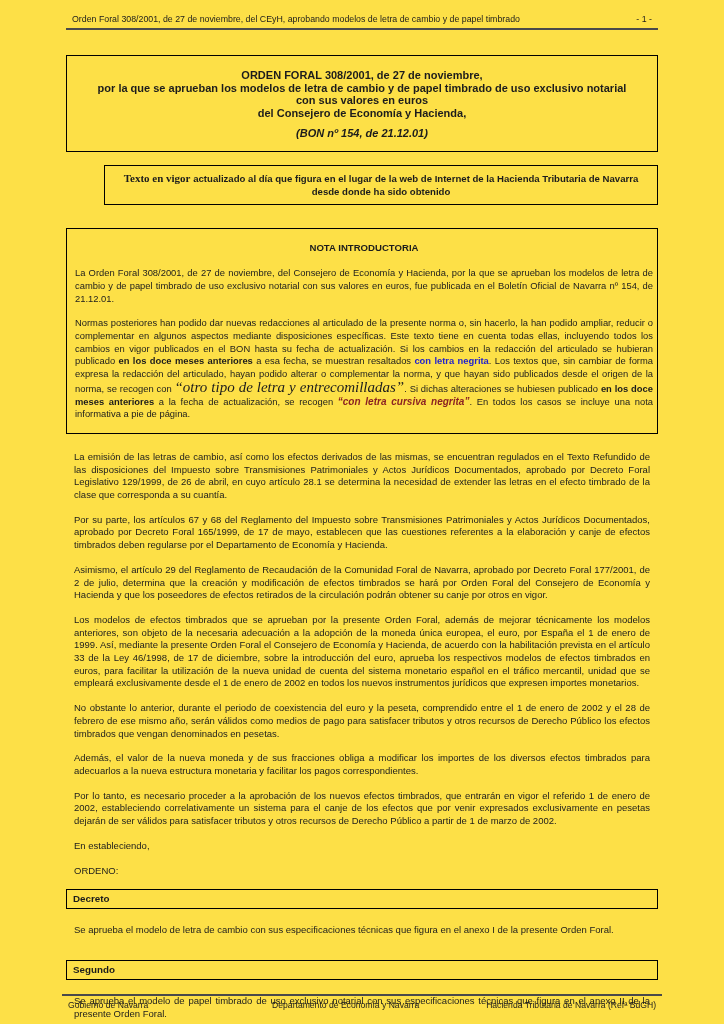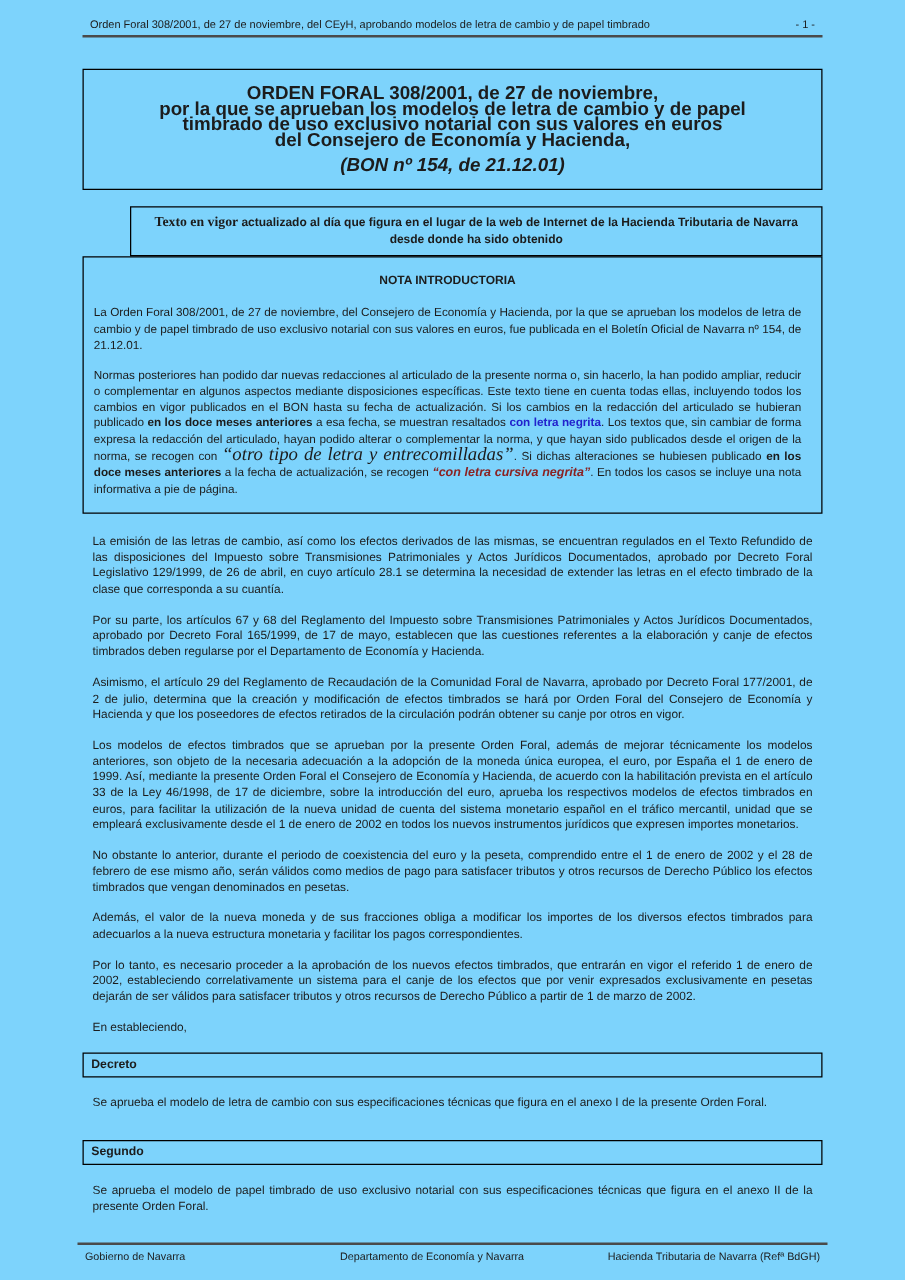--- a/index.html
+++ b/index.html
@@ -9,7 +9,7 @@
     width: 724px;
     height: 1024px;
     margin: 0 auto;
-    background: #7dd3fc;
+    background: #fde047;
     font-family: "Liberation Sans", sans-serif;
     color: #1c1c1c;
     padding: 14px 66px 0 66px;

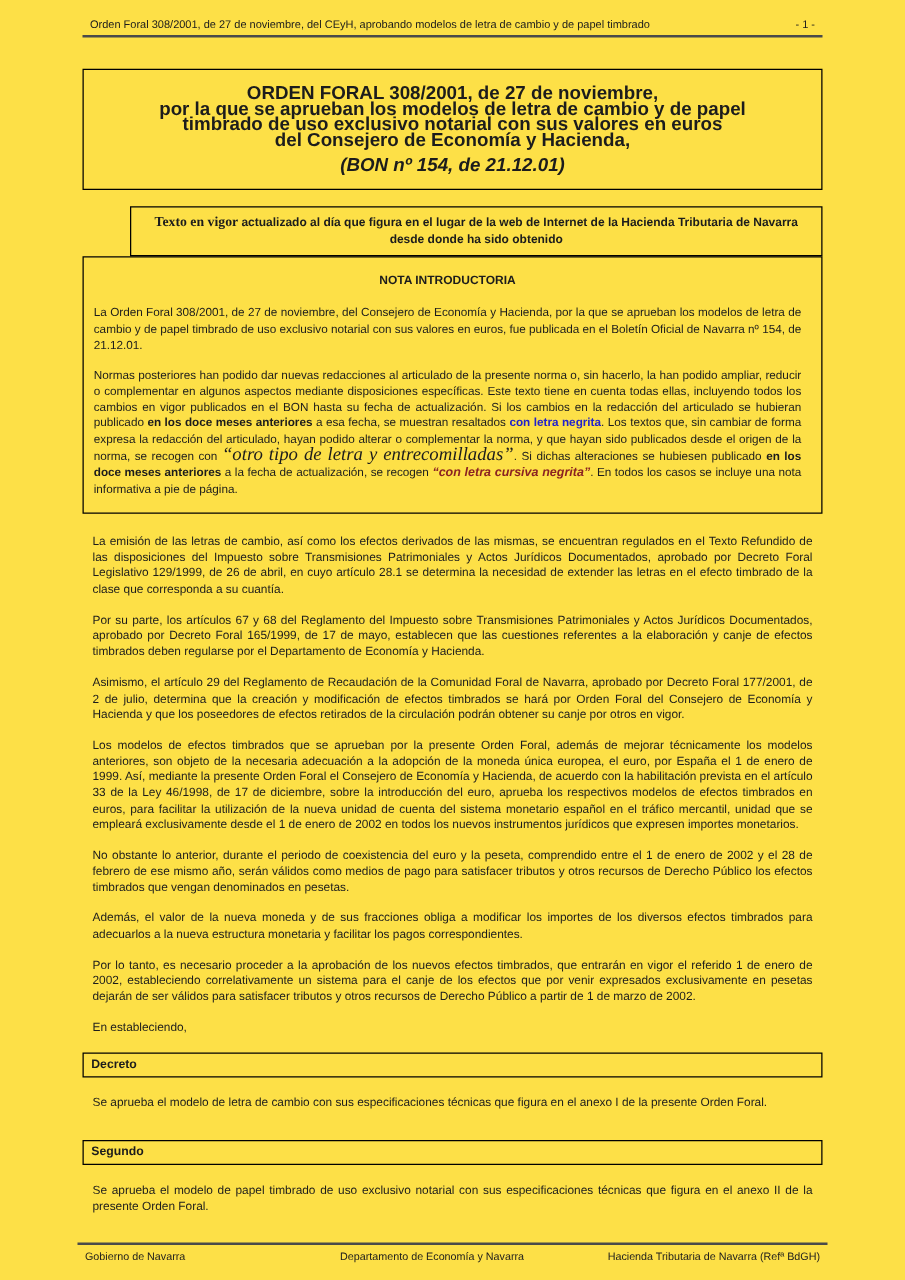--- a/index.html
+++ b/index.html
@@ -31,7 +31,7 @@
     padding: 13px 28px 11px 28px;
     text-align: center;
     font-weight: bold;
-    font-size: 15px;
+    font-size: 11px;
     line-height: 12.5px;
   }
   .title-box .bon {

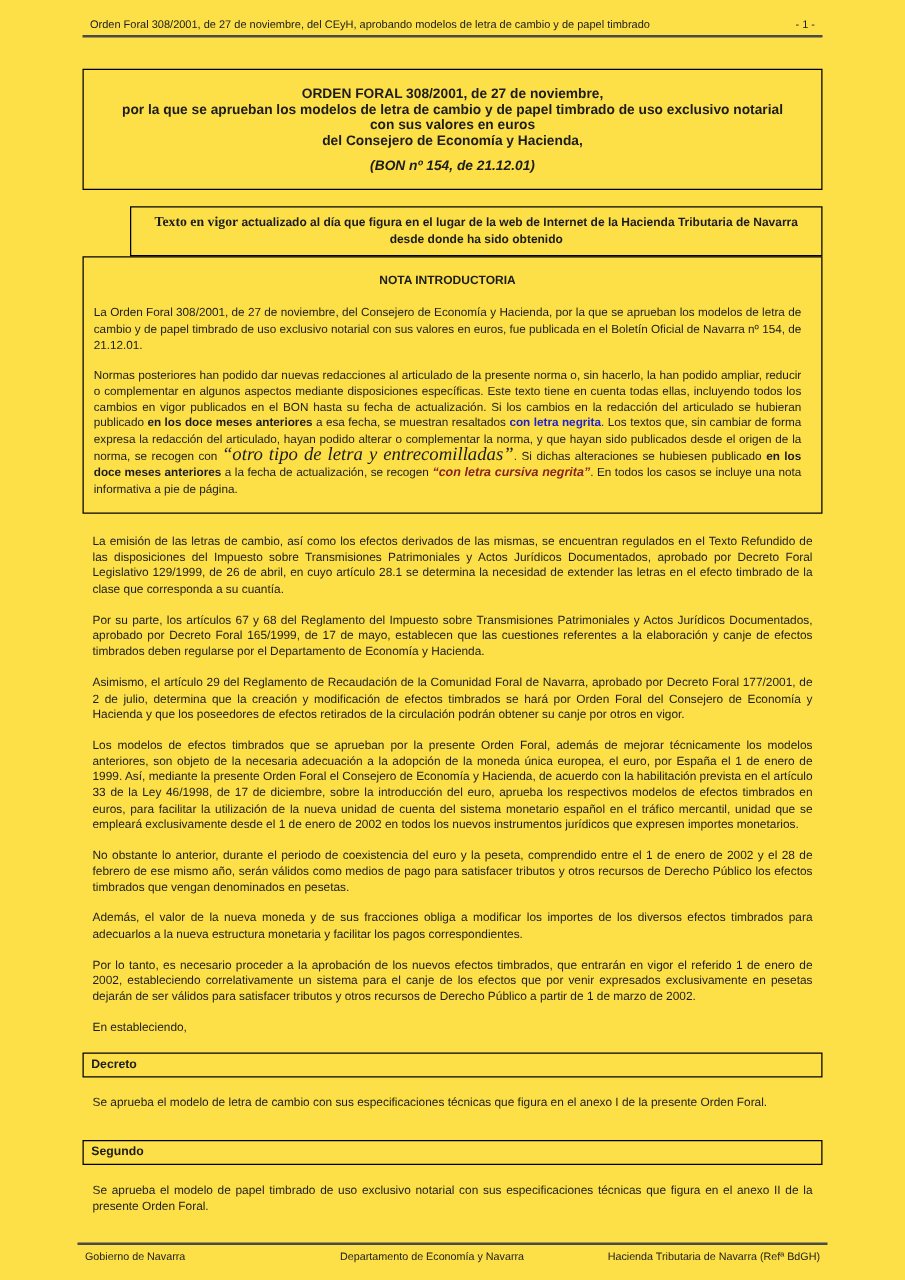--- a/index.html
+++ b/index.html
@@ -52,7 +52,8 @@
     font-size: 11px;
   }
   .nota-box {
-    padding: 13px 16px 12px 8px;
+    margin-top: 23px;
+    padding: 13px 4px 12px 8px;
     font-size: 9.4px;
     line-height: 12.7px;
   }

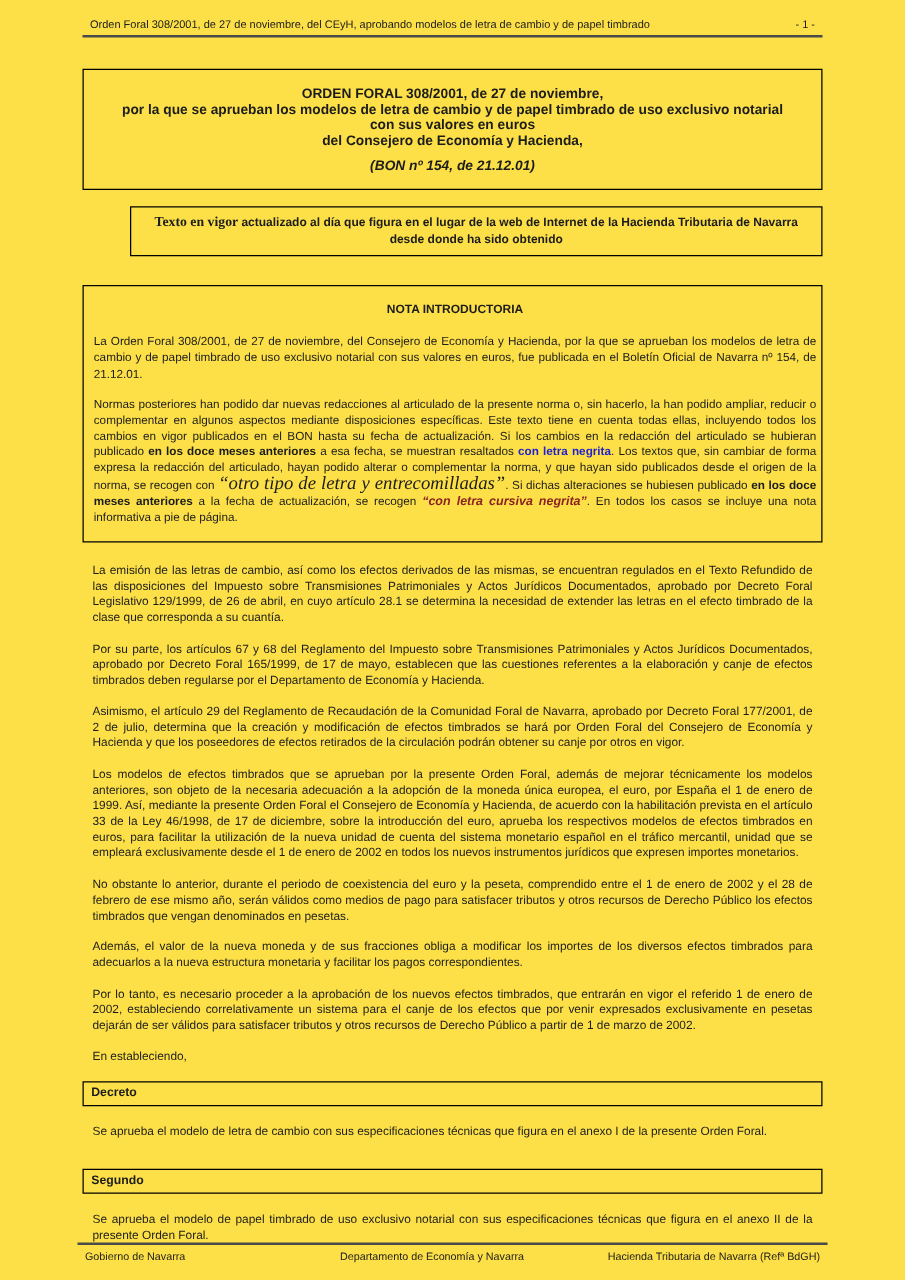--- a/index.html
+++ b/index.html
@@ -144,6 +144,7 @@
     <p>Además, el valor de la nueva moneda y de sus fracciones obliga a modificar los importes de los diversos efectos timbrados para adecuarlos a la nueva estructura monetaria y facilitar los pagos correspondientes.</p>
     <p>Por lo tanto, es necesario proceder a la aprobación de los nuevos efectos timbrados, que entrarán en vigor el referido 1 de enero de 2002, estableciendo correlativamente un sistema para el canje de los efectos que por venir expresados exclusivamente en pesetas dejarán de ser válidos para satisfacer tributos y otros recursos de Derecho Público a partir de 1 de marzo de 2002.</p>
     <p>En estableciendo,</p>
+    <p>ORDENO:</p>
   </div>
 
   <div class="section-head">Decreto</div>

